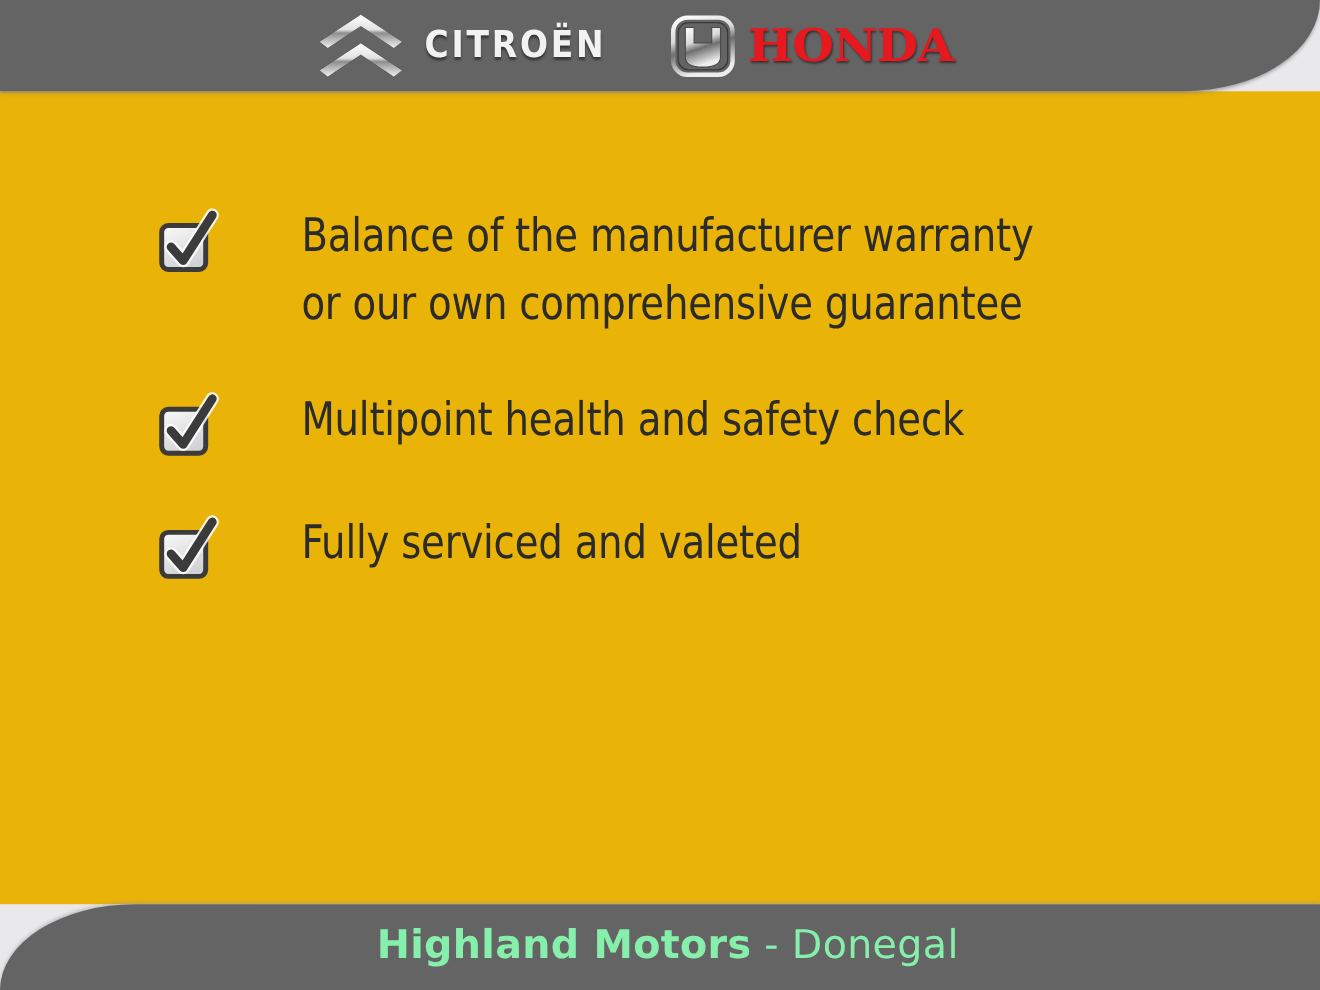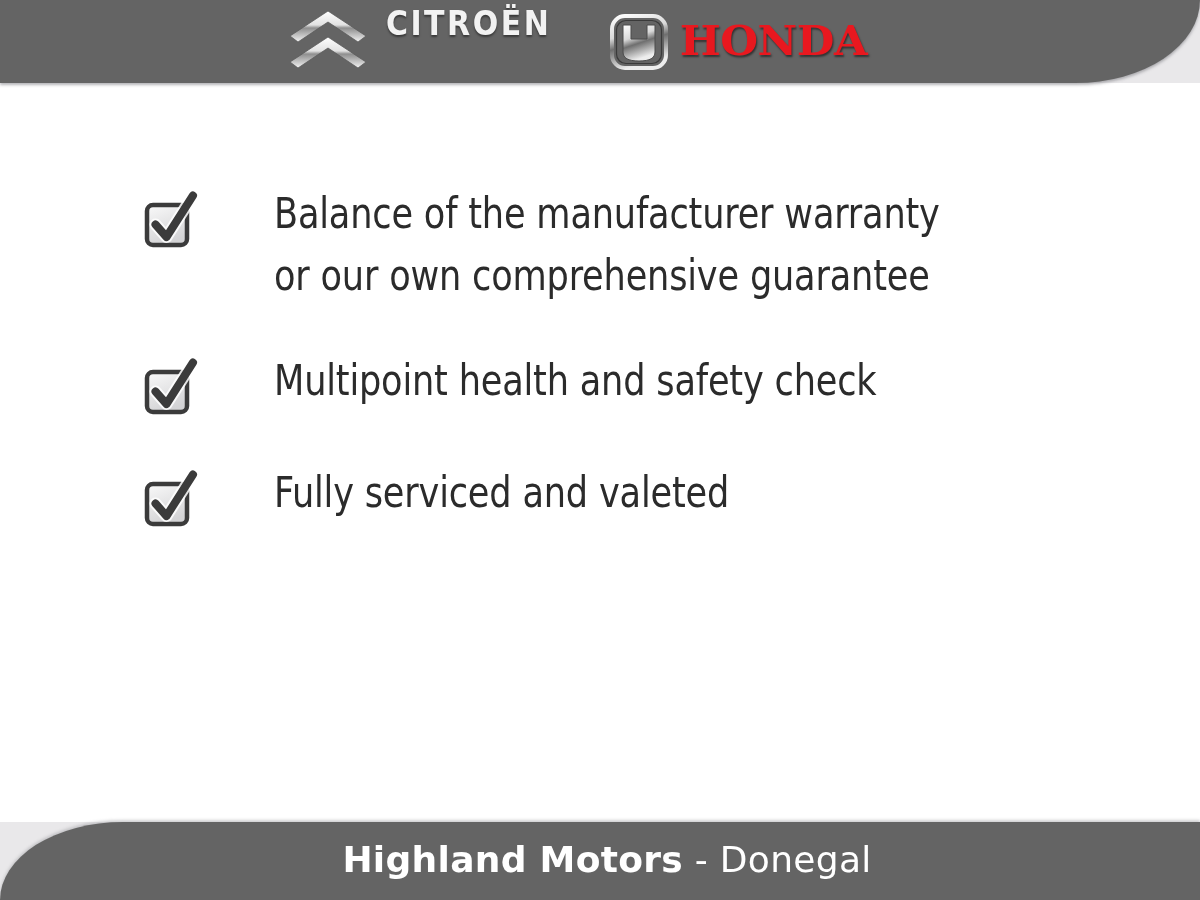--- a/index.html
+++ b/index.html
@@ -48,7 +48,7 @@
   
   .citroen-logo {
     display: flex;
-    align-items: flex-start;
+    align-items: center;
     gap: 18px;
     height: 66px;
   }

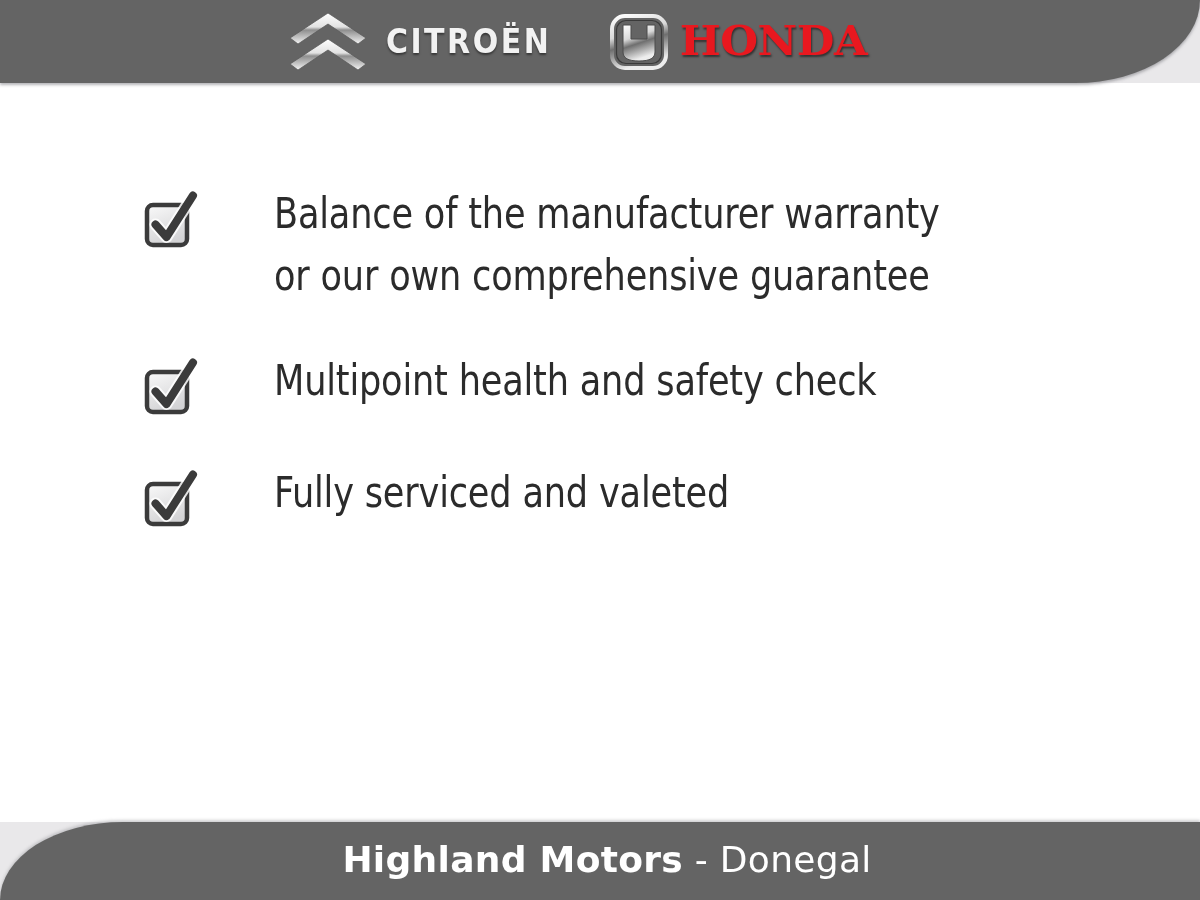--- a/index.html
+++ b/index.html
@@ -98,7 +98,7 @@
     top: 83px;
     width: 1200px;
     height: 739px;
-    background: #ffffff;
+    background: #eab308;
   }
 
   #feature-list {

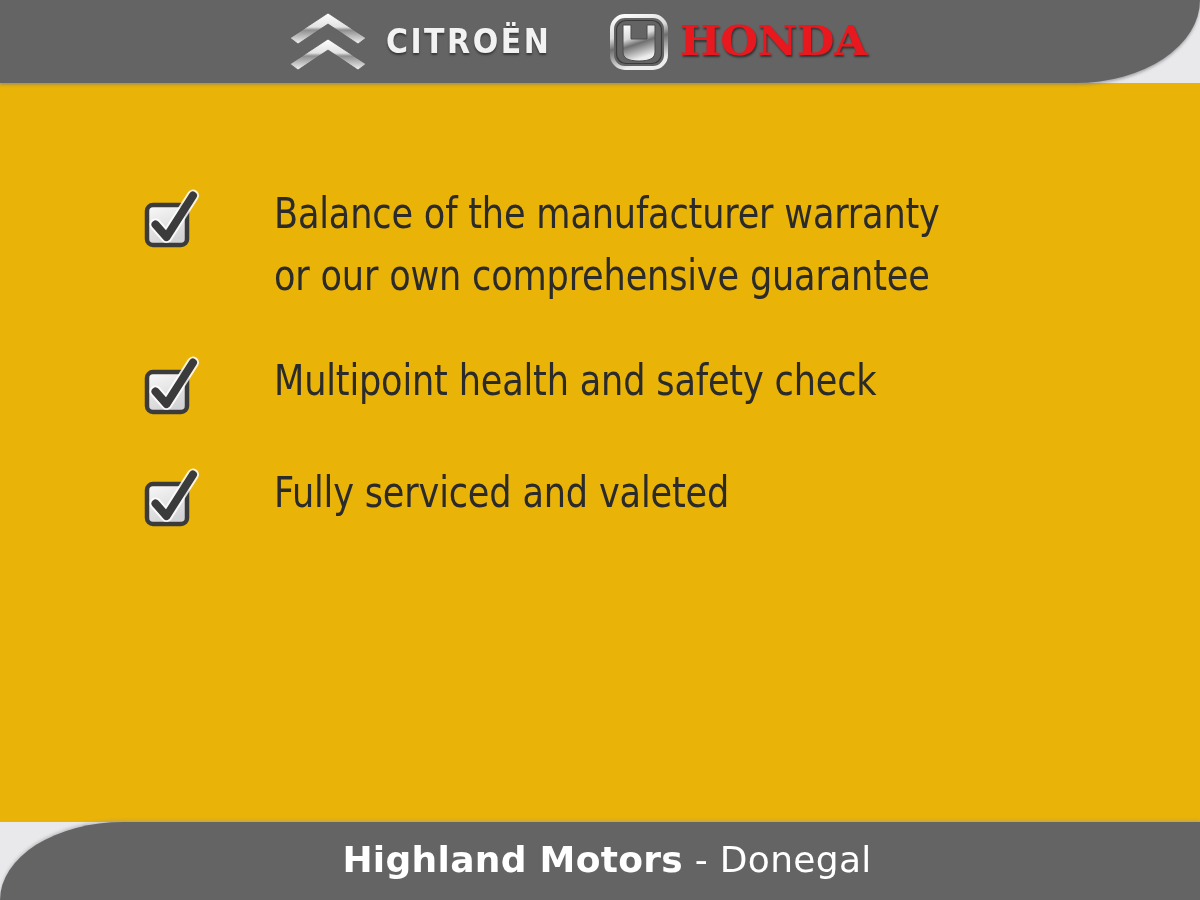--- a/index.html
+++ b/index.html
@@ -152,7 +152,7 @@
   }
 
   #footer-text {
-    color: #ffffff;
+    color: #86efac;
     font-family: "DejaVu Sans", sans-serif;
     font-size: 36px;
     line-height: 1;

